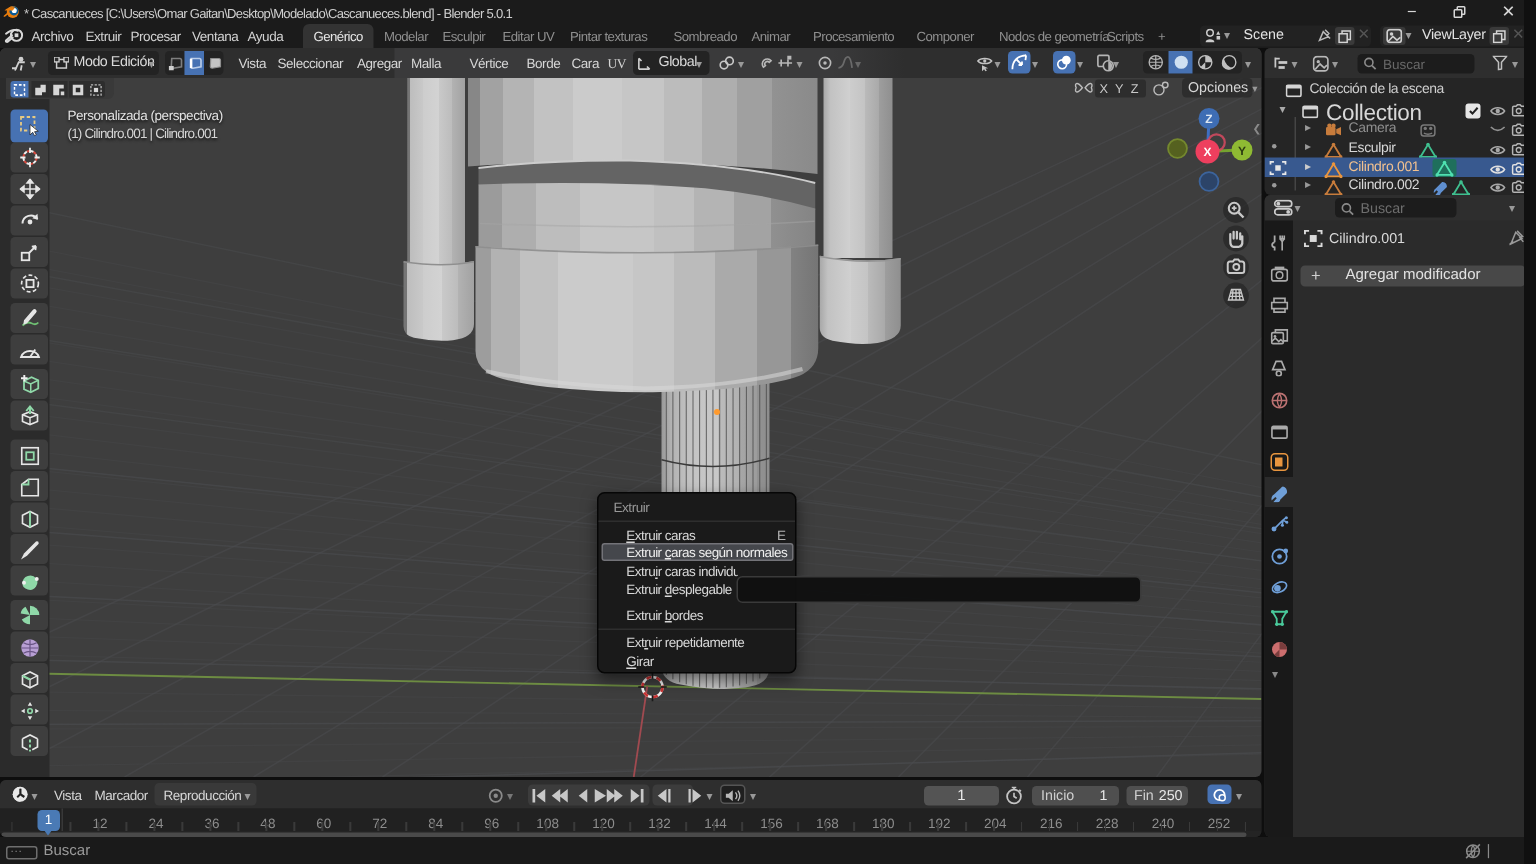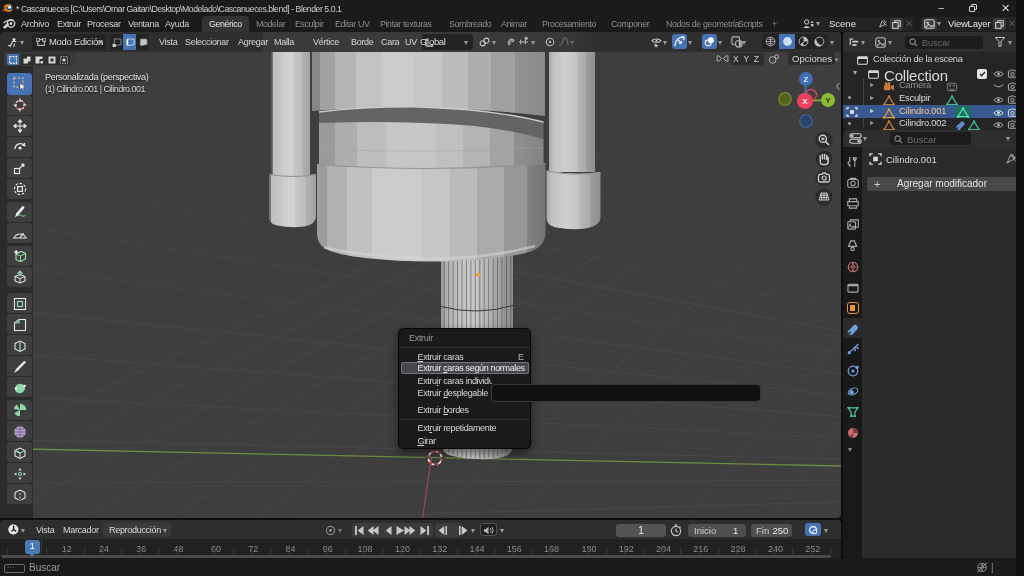--- a/index.html
+++ b/index.html
@@ -158,7 +158,7 @@
     <div class="hmenu" style="left:313px;">Vértice</div>
     <div class="hmenu" style="left:351px;">Borde</div>
     <div class="hmenu" style="left:381px;">Cara</div>
-    <div class="hmenu" style="left:405px;">UV</div>
+    <div class="hmenu" style="left:405px;font-family:Liberation Serif, serif;">UV</div>
 
     <div class="hdrop" style="left:422px;width:51px;"></div>
     <svg class="abs" style="left:425px;top:6px" width="9" height="9" viewBox="0 0 10 10">

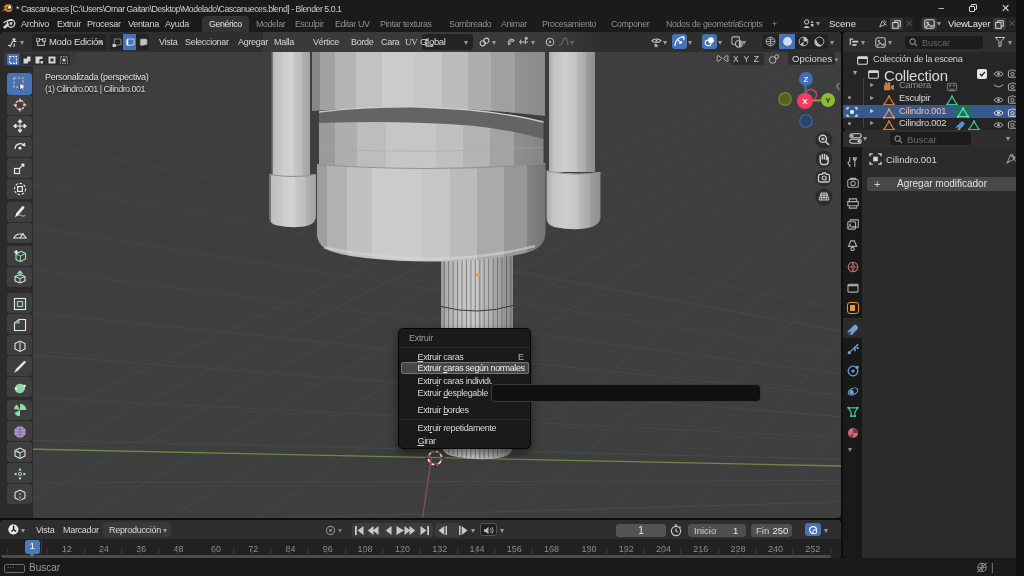--- a/index.html
+++ b/index.html
@@ -164,7 +164,7 @@
     <svg class="abs" style="left:425px;top:6px" width="9" height="9" viewBox="0 0 10 10">
       <path d="M1 9 L1 1 M1 9 L9 9 M1 1 L3 3 M9 9 L7 7" stroke="#cfcfcf" stroke-width="1.2" fill="none"></path>
     </svg>
-    <div class="txt" style="left:420px;top:2px;font-size:9.5px;letter-spacing:-0.3px;line-height:16px;color:#dadada;">Global</div>
+    <div class="txt" style="left:439px;top:2px;font-size:9.5px;letter-spacing:-0.3px;line-height:16px;color:#dadada;">Global</div>
     <div class="txt" style="left:464px;top:6px;font-size:8px;color:#999;">▾</div>
 
     <svg class="abs" style="left:479px;top:5px" width="11" height="10" viewBox="0 0 12 11">

